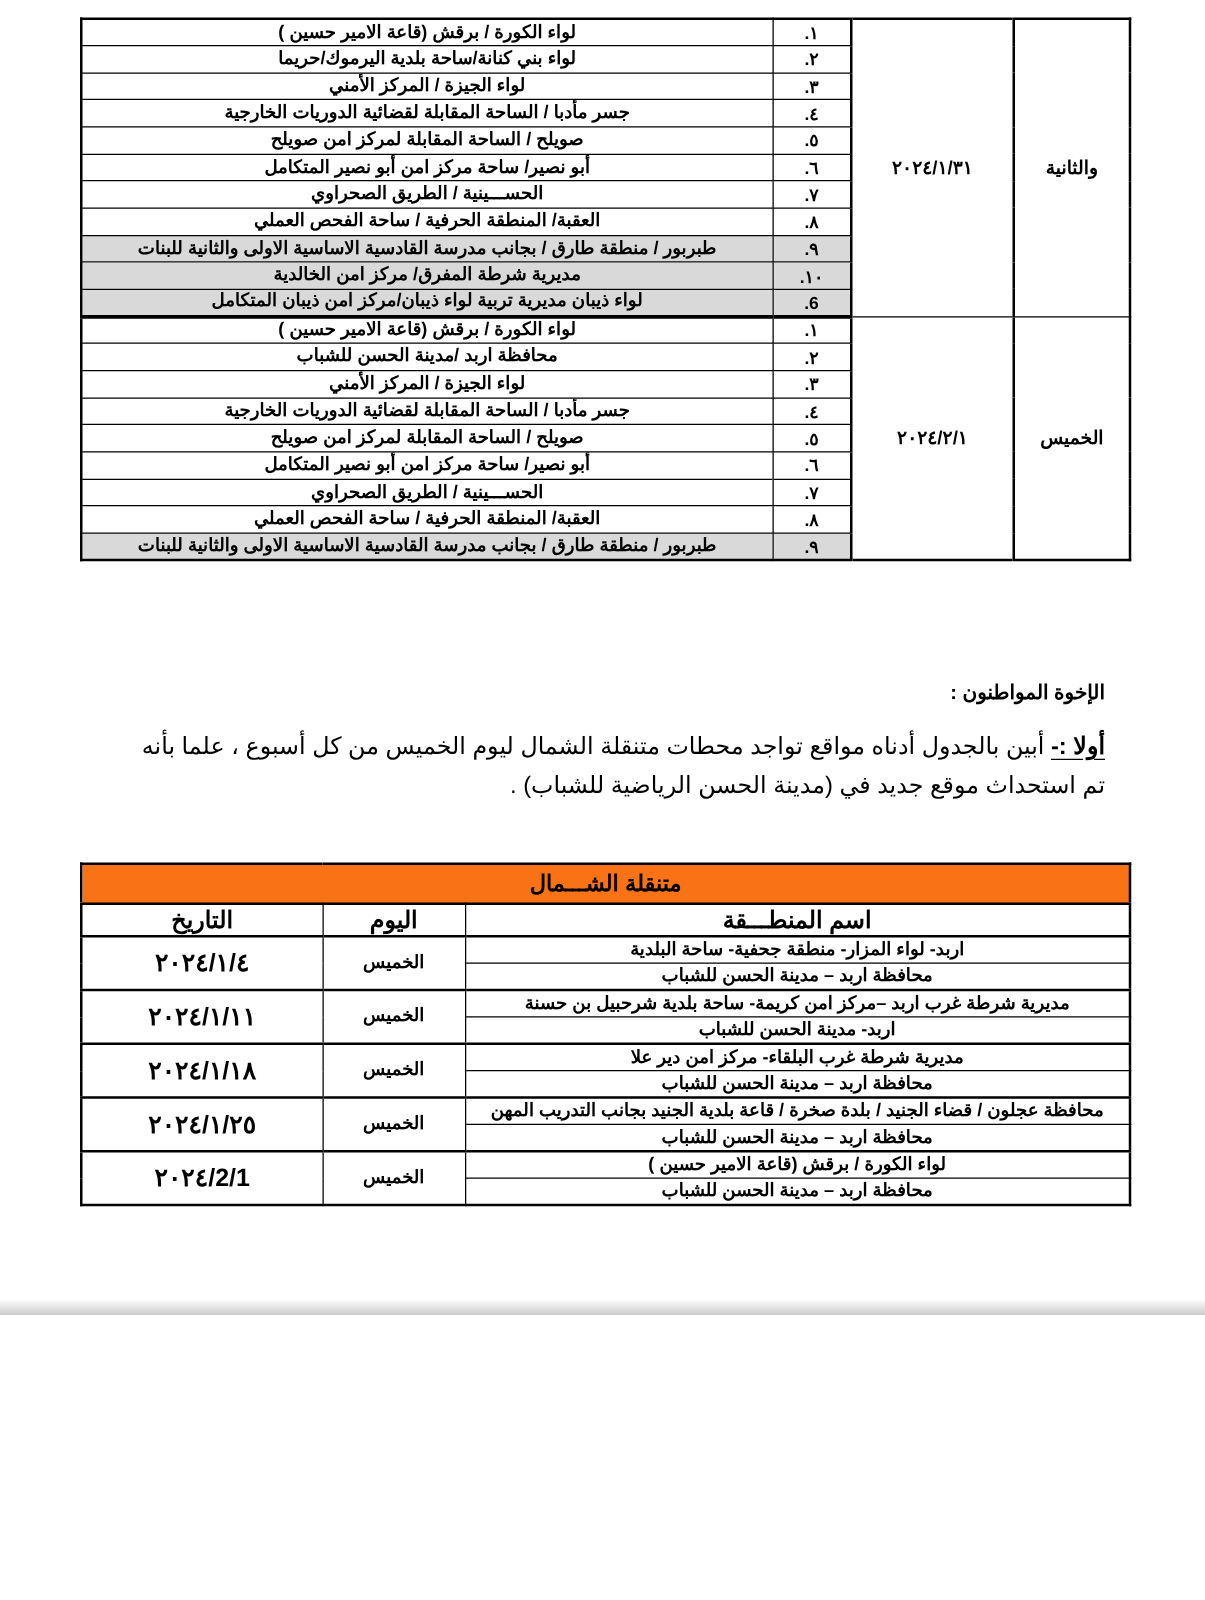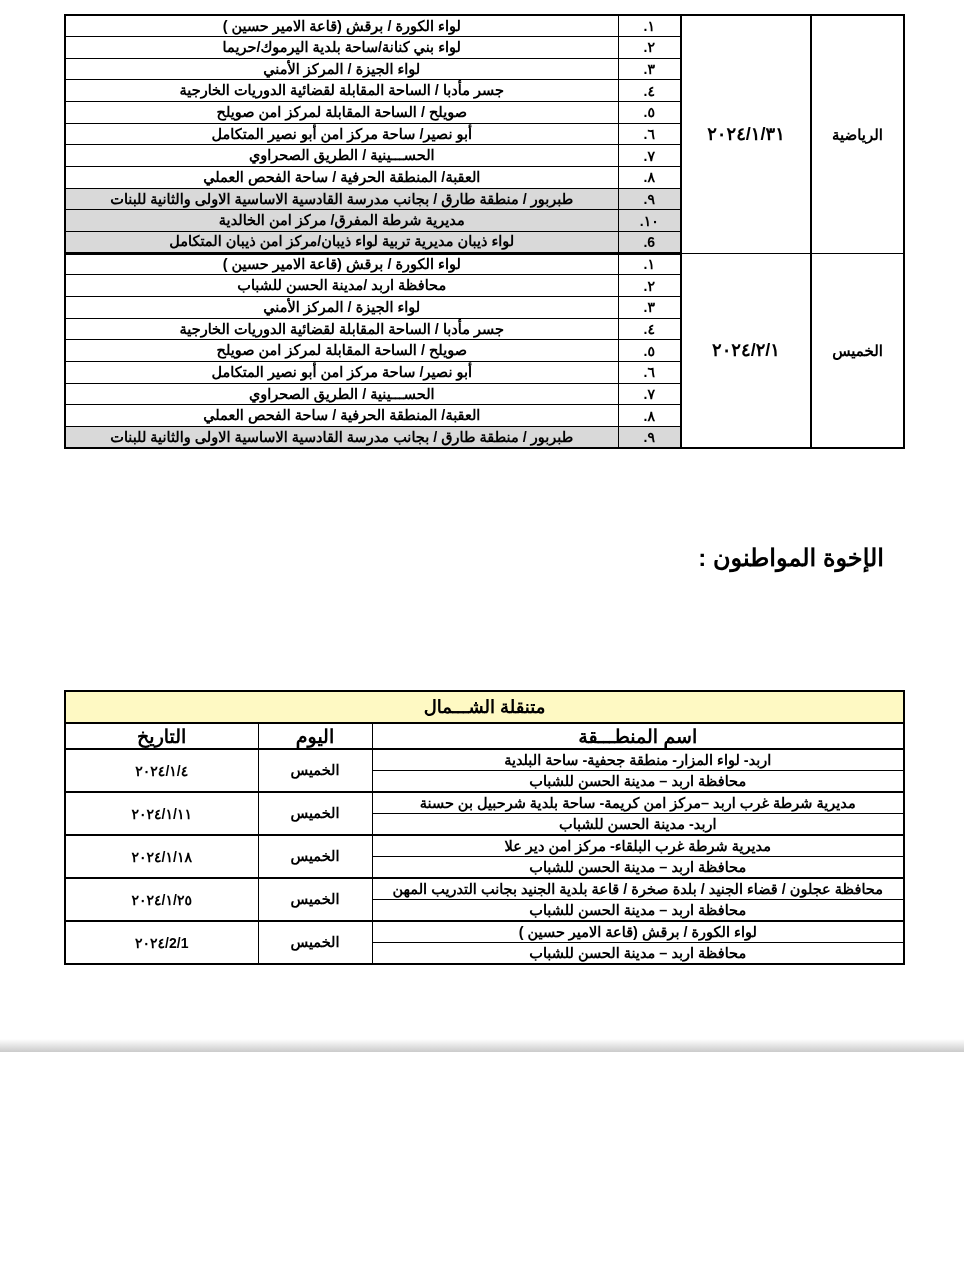--- a/index.html
+++ b/index.html
@@ -24,7 +24,7 @@
   }
   table.sched td.cell-loc { }
   table.sched td.cell-num { border-right:2.6px solid #000; font-size:14px; }
-  table.sched td.col-date { border-right:2.6px solid #000; font-size:18px; letter-spacing:1.5px; }
+  table.sched td.col-date { border-right:2.6px solid #000; font-size:15px; letter-spacing:1.5px; }
   table.sched td.col-day  { font-size:15px; }
   table.sched tr.shaded td.cell-loc,
   table.sched tr.shaded td.cell-num { background:#d9d9d9; }

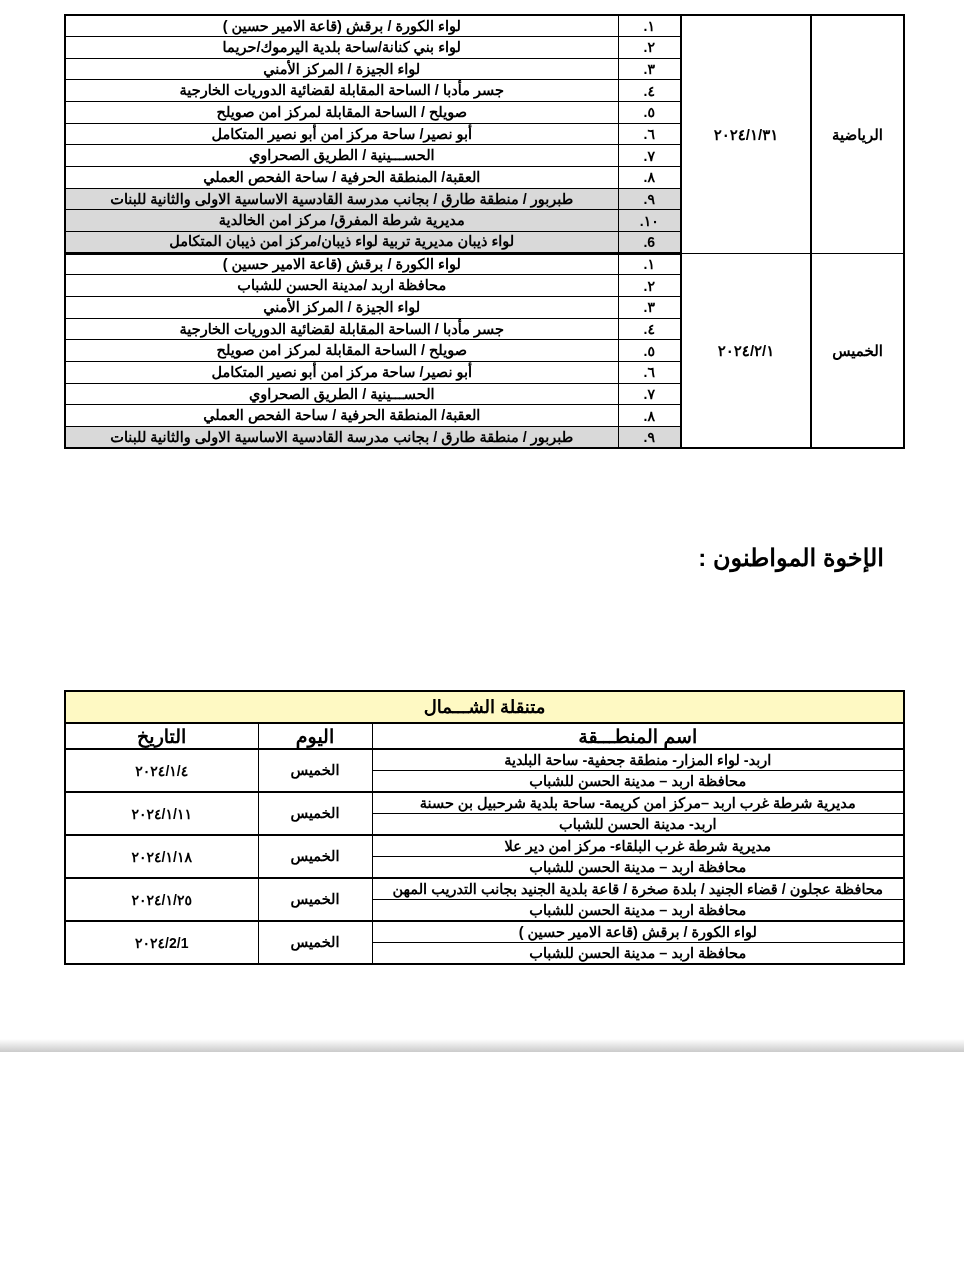--- a/index.html
+++ b/index.html
@@ -104,7 +104,7 @@
           <td class="cell-loc rtl">لواء الكورة / برقش (قاعة الامير حسين )</td>
           <td class="cell-num rtl">١.</td>
           <td class="col-date ltr" rowspan="11">٢٠٢٤/١/٣١</td>
-          <td class="col-day rtl" rowspan="11">الرياضية</td>
+          <td class="col-day rtl" rowspan="11">والثانية</td>
         </tr>
         <tr style="height: 21.65px;">
           <td class="cell-loc rtl">لواء بني كنانة/ساحة بلدية اليرموك/حريما</td>

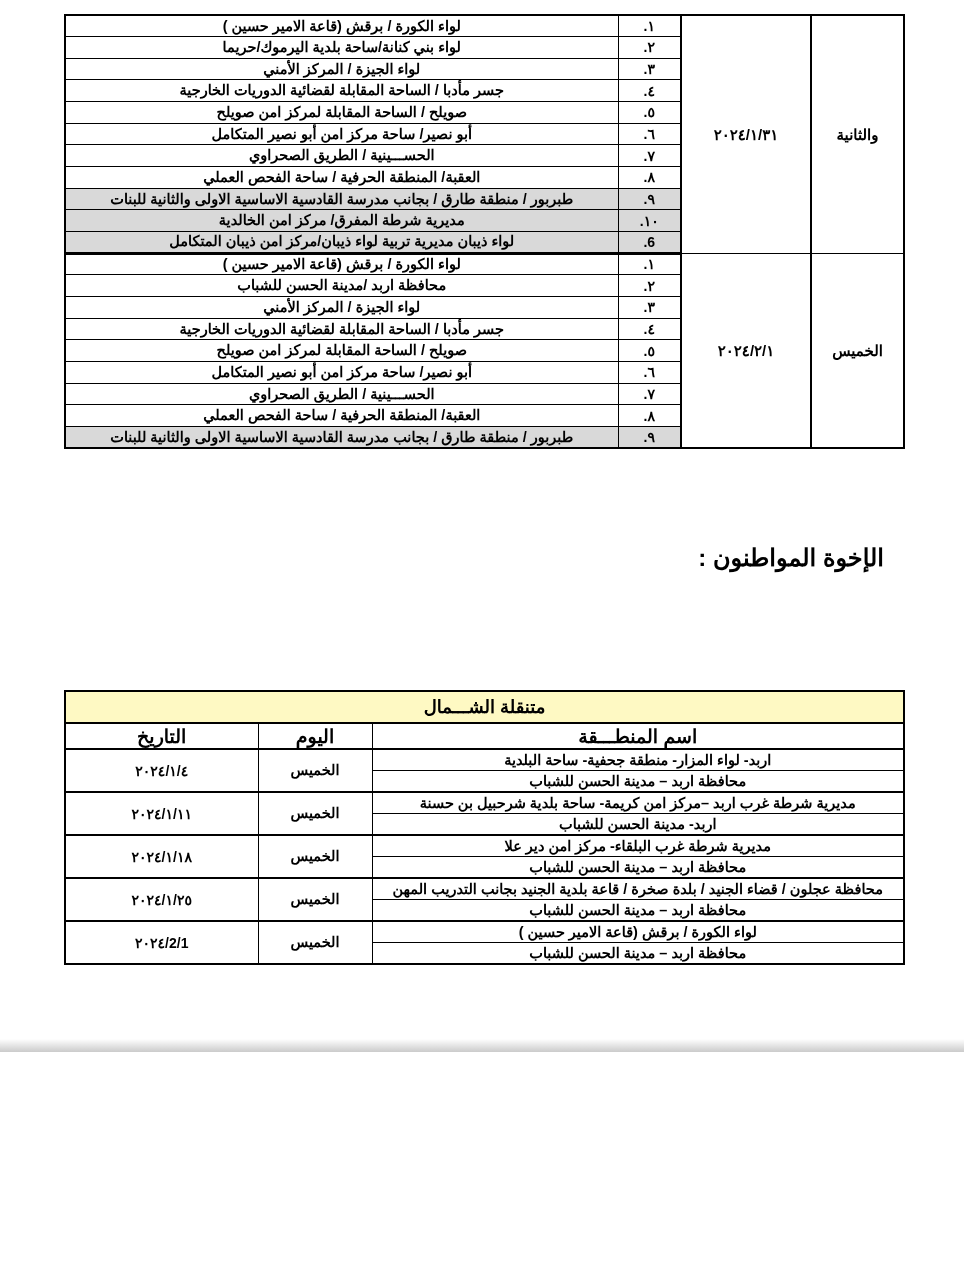--- a/index.html
+++ b/index.html
@@ -35,7 +35,7 @@
   
   .notice-heading {
     position:absolute; top:544px; right:80px;
-    direction:rtl; font-size:24px; font-weight:bold; color:#000;
+    direction:rtl; font-size:16px; font-weight:bold; color:#000;
     letter-spacing:.3px;
   }
   .notice-par {

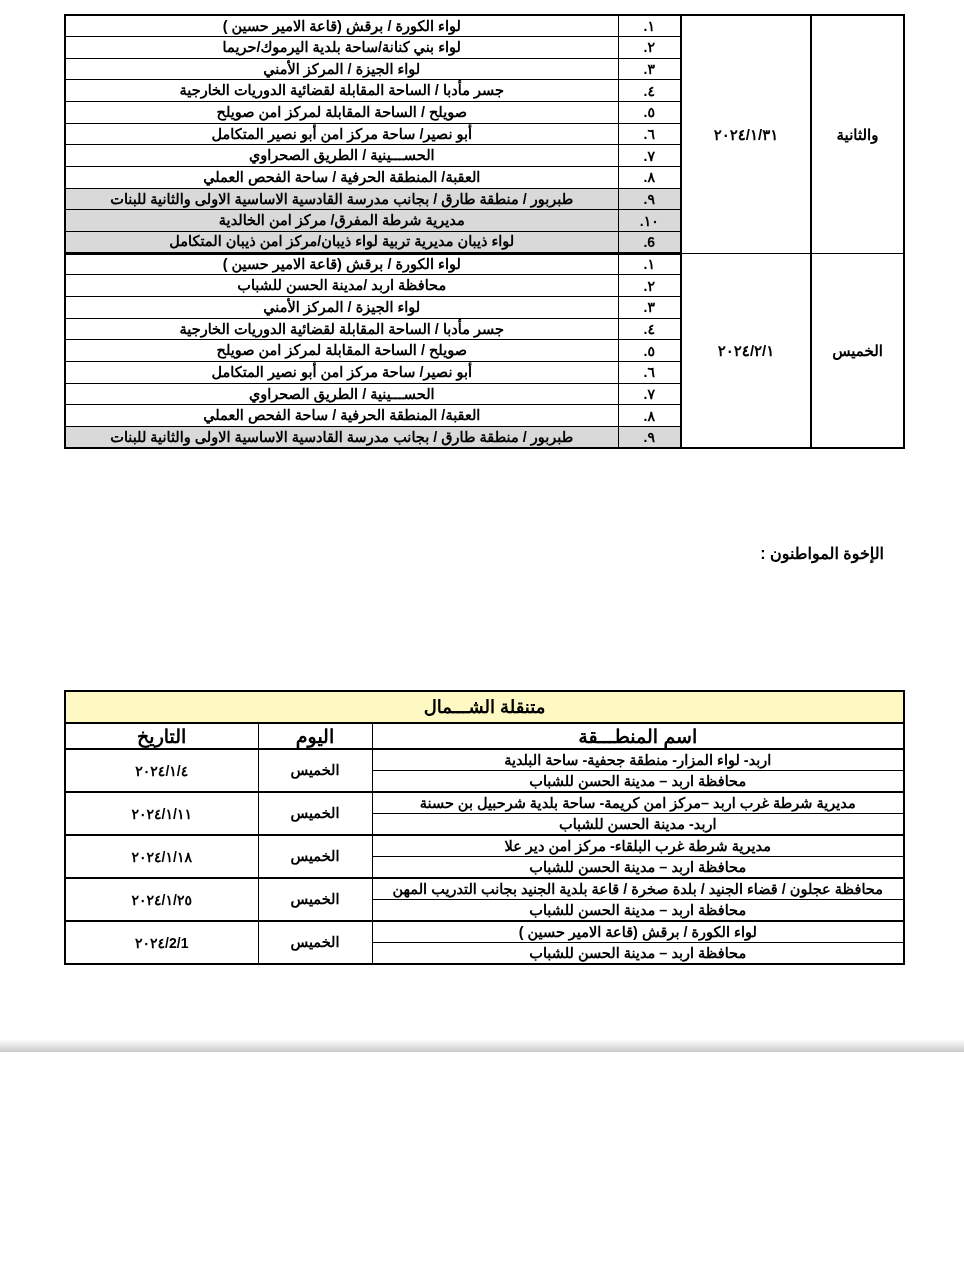--- a/index.html
+++ b/index.html
@@ -188,6 +188,10 @@
   </table>
 
   <div class="notice-heading">الإخوة المواطنون :</div>
+  <div class="notice-par">
+    <div><span class="first-label">أولا :-</span><span> أبين بالجدول أدناه مواقع تواجد محطات متنقلة الشمال ليوم الخميس من كل أسبوع ، علما بأنه</span></div>
+    <div>تم استحداث موقع جديد في (مدينة الحسن الرياضية للشباب) .</div>
+  </div>
 
   <table class="north">
     <colgroup>

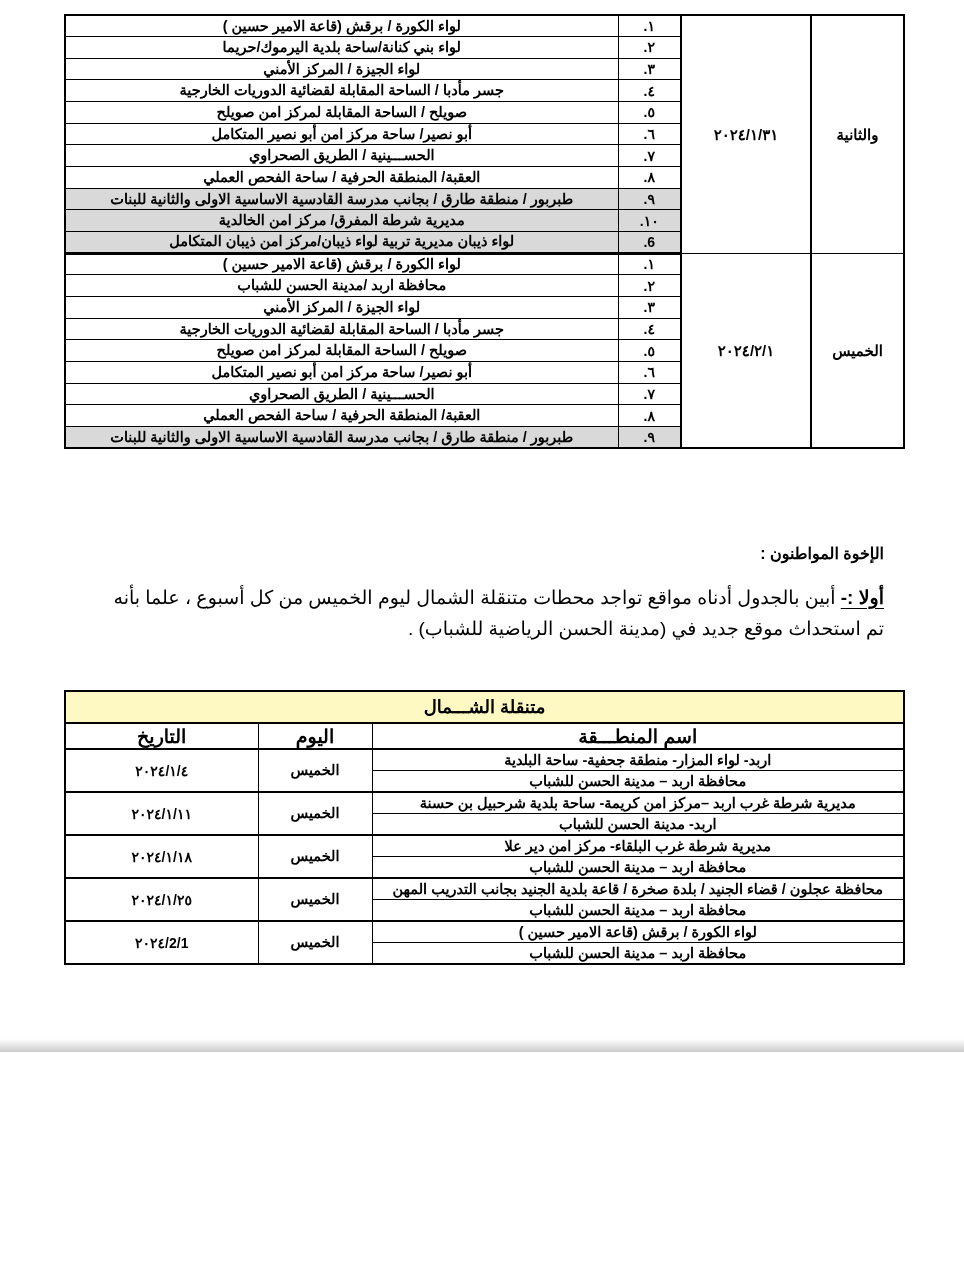--- a/index.html
+++ b/index.html
@@ -60,7 +60,7 @@
     padding:0 4px; white-space:nowrap; overflow:hidden; line-height:1;
   }
   table.north tr.title-row th {
-    height:32px; background:#fef9c3;
+    height:32px; background:#f97316;
     font-size:18px; font-weight:bold;
     border-bottom:2.6px solid #000;
   }

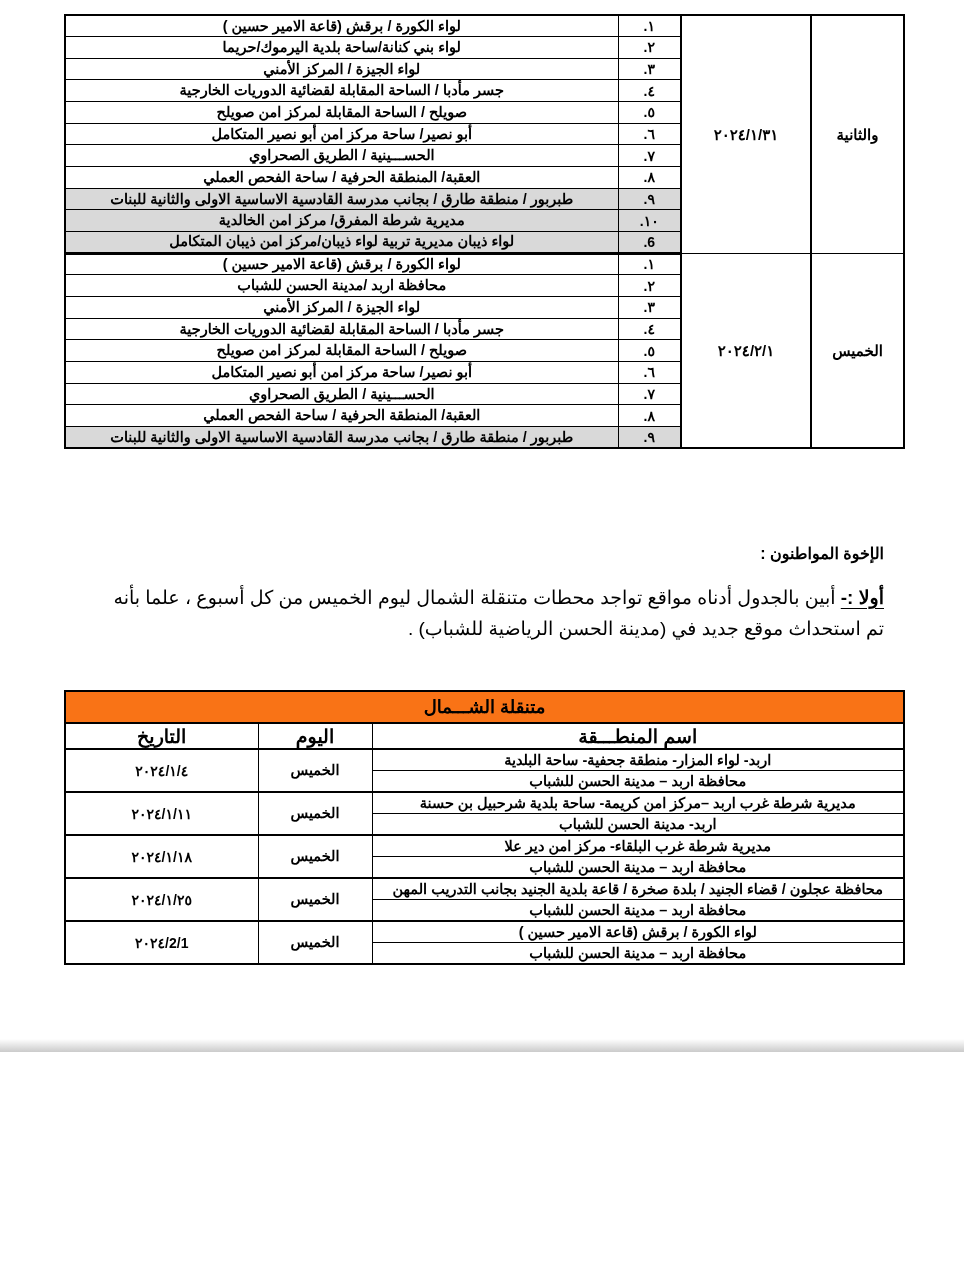--- a/index.html
+++ b/index.html
@@ -71,7 +71,7 @@
   table.north td { height:21.5px; font-weight:bold; font-size:14.5px; }
   table.north td.n-area { border-top-width:1px; border-bottom-width:1px;margin-left:48px; }
   table.north tr.nrow-first td { border-top:2.4px solid #000; }
-  table.north td.n-date { letter-spacing:1.2px; font-size:14px; }
+  table.north td.n-date { letter-spacing:1.2px; font-size:20px; }
 
   .rtl { direction:rtl; }
   .ltr { direction:ltr; unicode-bidi:embed; }

